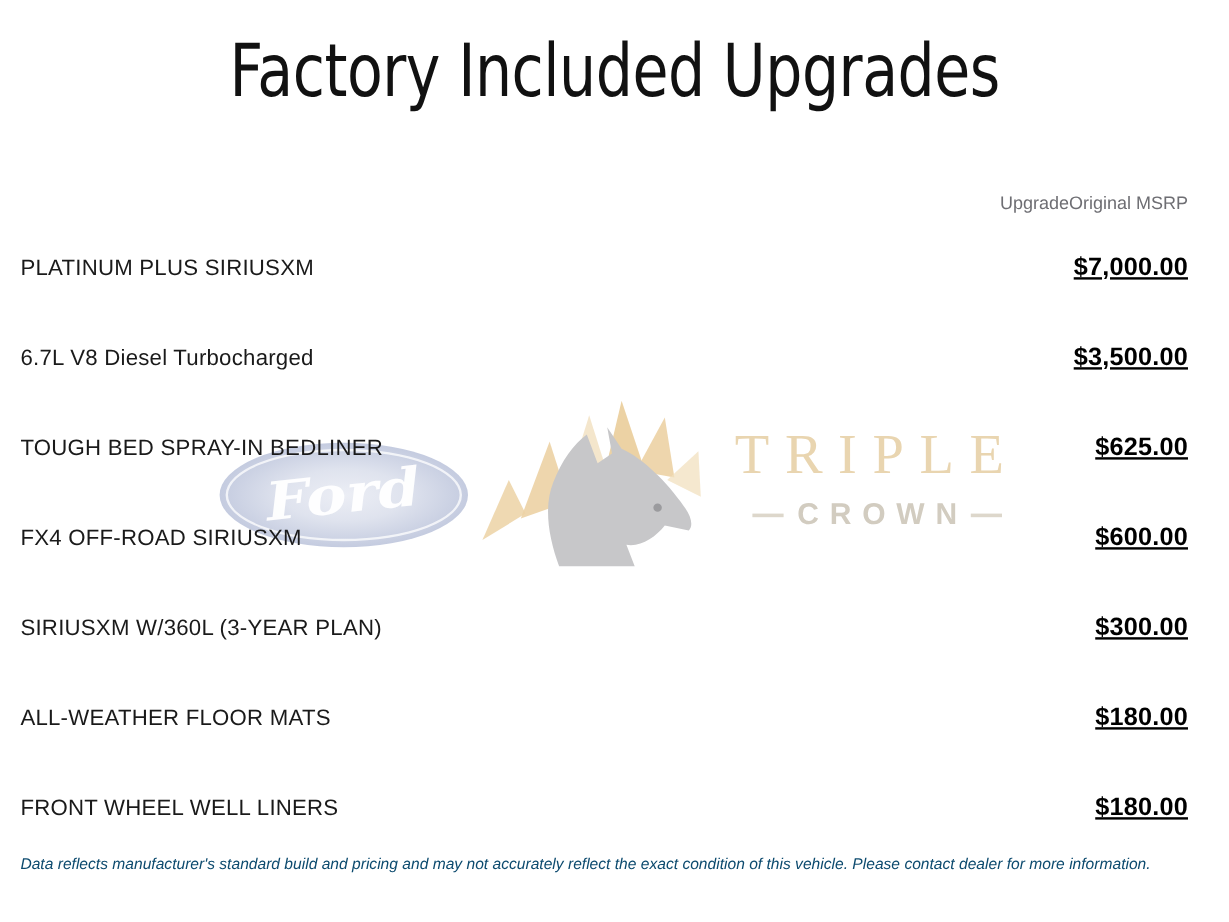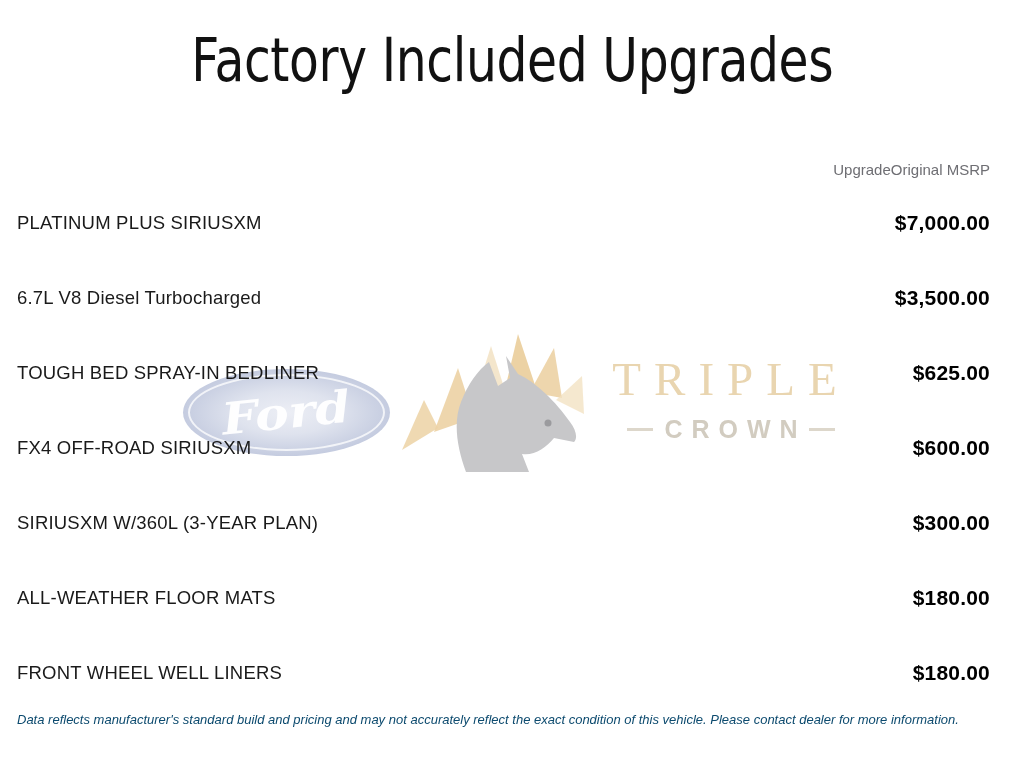--- a/index.html
+++ b/index.html
@@ -70,7 +70,7 @@
     display: flex; justify-content: space-between; align-items: center;
   }
   .row-name { font-size: 18.5px; color: #1a1a1a; letter-spacing: 0.2px; }
-  .row-price { font-size: 21px; font-weight: 700; color: #000000; letter-spacing: 0.2px; }
+  .row-price { font-size: 21px; font-weight: 700; color: #000000; letter-spacing: 0.2px; text-decoration: underline; }
 
   
   .disclaimer {

